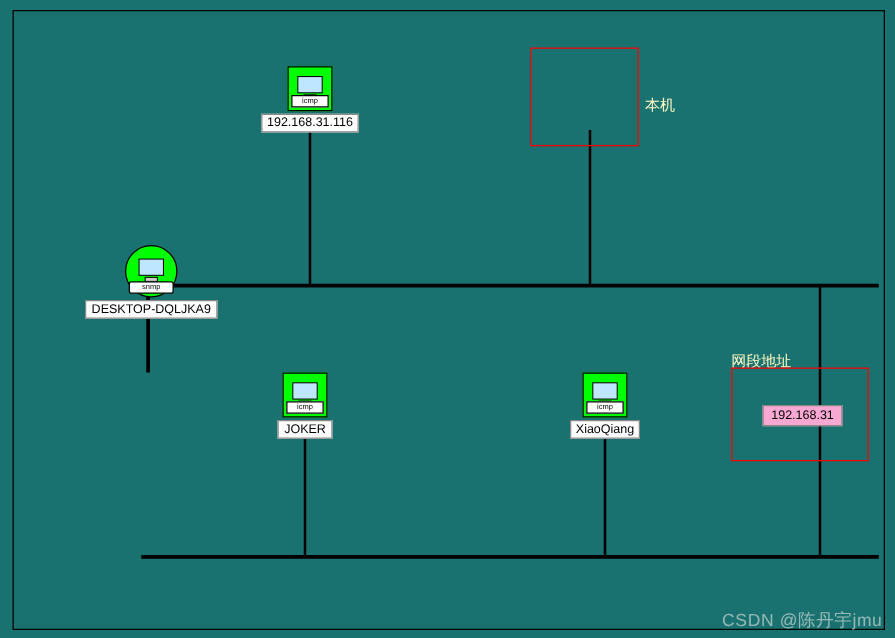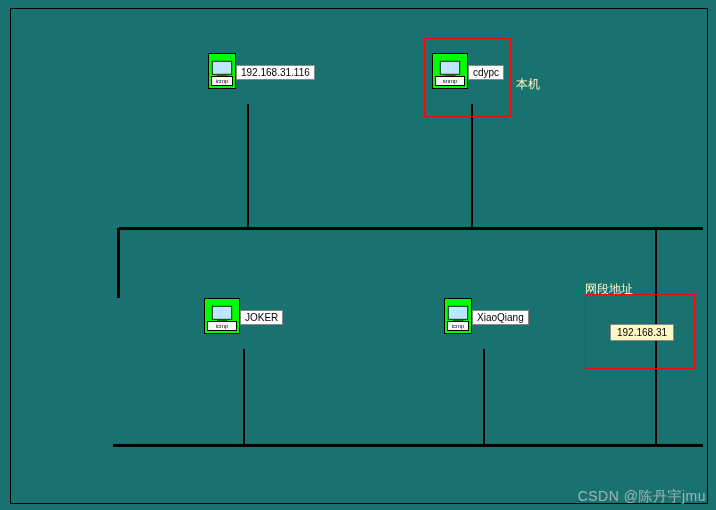--- a/index.html
+++ b/index.html
@@ -5,7 +5,7 @@
   html,body{margin:0;padding:0;width:716px;height:510px;background:#1a7270;font-family:Arial,sans-serif;font-size:11px;position:relative;overflow:hidden}
   .canvas{position:absolute;left:10px;top:8px;width:696px;height:494px;border:1px solid #000;background:#1a7270}
   .line{position:absolute;background:#000}
-  .node{position:absolute;display:flex;flex-direction:row;align-items:center;width:80px}
+  .node{position:absolute;display:flex;flex-direction:column;align-items:center;width:80px}
   .icon-box{width:34px;height:34px;background:#00ff00;border:1px solid #000;display:flex;align-items:center;justify-content:center;position:relative}
   .icon-box.circ{border-radius:50%;width:40px;height:40px}
   .pc-svg{width:26px;height:26px}

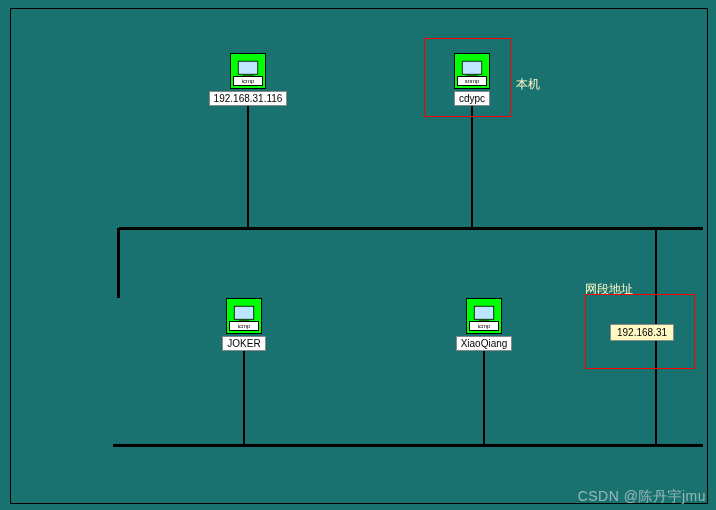--- a/index.html
+++ b/index.html
@@ -44,17 +44,6 @@
     <div class="nlabel">192.168.31.116</div>
   </div>
 
-  <div class="node" style="left:421px;top:44px">
-    <div class="icon-box">
-      <svg class="pc-svg" viewBox="0 0 32 32">
-          <rect x="4" y="4" width="24" height="16" fill="#bfe6ff" stroke="#000"></rect>
-          <rect x="10" y="22" width="12" height="4" fill="#ccc" stroke="#000"></rect>
-          <rect x="6" y="26" width="20" height="2" fill="#888"></rect>
-        </svg>
-      <div class="badge">snmp</div>
-    </div>
-    <div class="nlabel">cdypc</div>
-  </div>
 
 
   <div class="node" style="left:433px;top:289px">

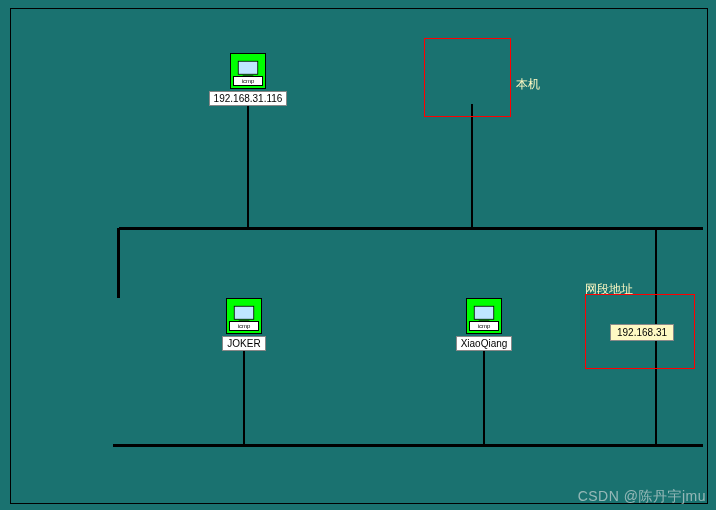--- a/index.html
+++ b/index.html
@@ -45,6 +45,17 @@
   </div>
 
 
+  <div class="node" style="left:55px;top:187px;width:110px">
+    <div class="icon-box circ">
+      <svg class="pc-svg" viewBox="0 0 32 32">
+          <rect x="4" y="4" width="24" height="16" fill="#bfe6ff" stroke="#000"></rect>
+          <rect x="10" y="22" width="12" height="4" fill="#ccc" stroke="#000"></rect>
+          <rect x="6" y="26" width="20" height="2" fill="#888"></rect>
+        </svg>
+      <div class="badge" style="border-radius:2px">snmp</div>
+    </div>
+    <div class="nlabel">DESKTOP-DQLJKA9</div>
+  </div>
 
   <div class="node" style="left:433px;top:289px">
     <div class="icon-box">

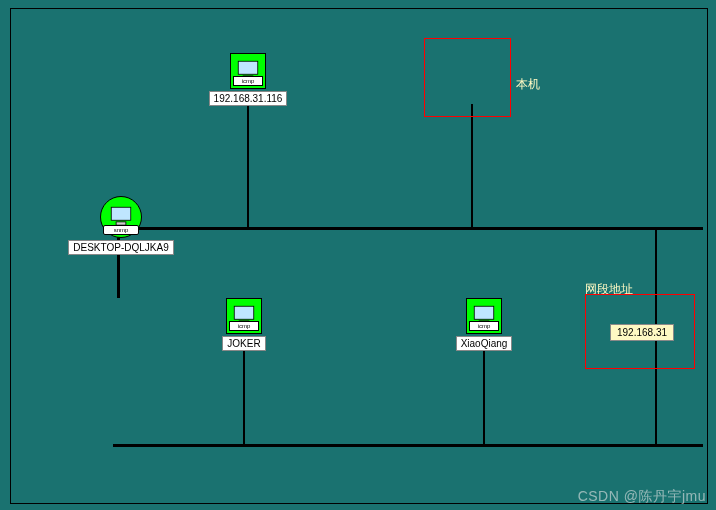--- a/index.html
+++ b/index.html
@@ -13,7 +13,7 @@
   .nlabel{background:#fff;border:1px solid #888;padding:1px 4px;margin-top:2px;font-size:10px;white-space:nowrap}
   .redbox{position:absolute;border:1px solid #ff0000}
   .ann{position:absolute;color:#fef9c3;font-size:12px;font-weight:500;white-space:nowrap}
-  .chip{position:absolute;background:#fef9c3;border:1px solid #888;padding:2px 6px;font-size:10px}
+  .chip{position:absolute;background:#f9a8d4;border:1px solid #888;padding:2px 6px;font-size:10px}
   .wm{position:absolute;right:10px;bottom:4px;color:rgba(230,230,230,.6);font-size:14px;letter-spacing:.5px}
 </style>
 </head>

